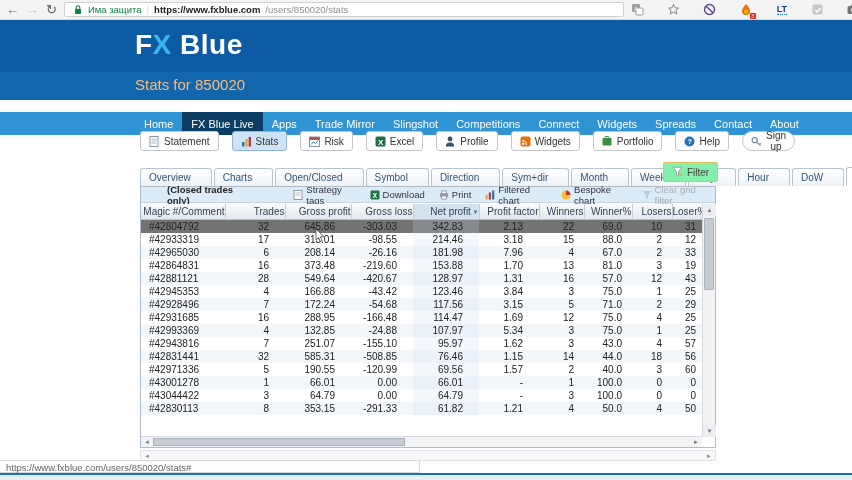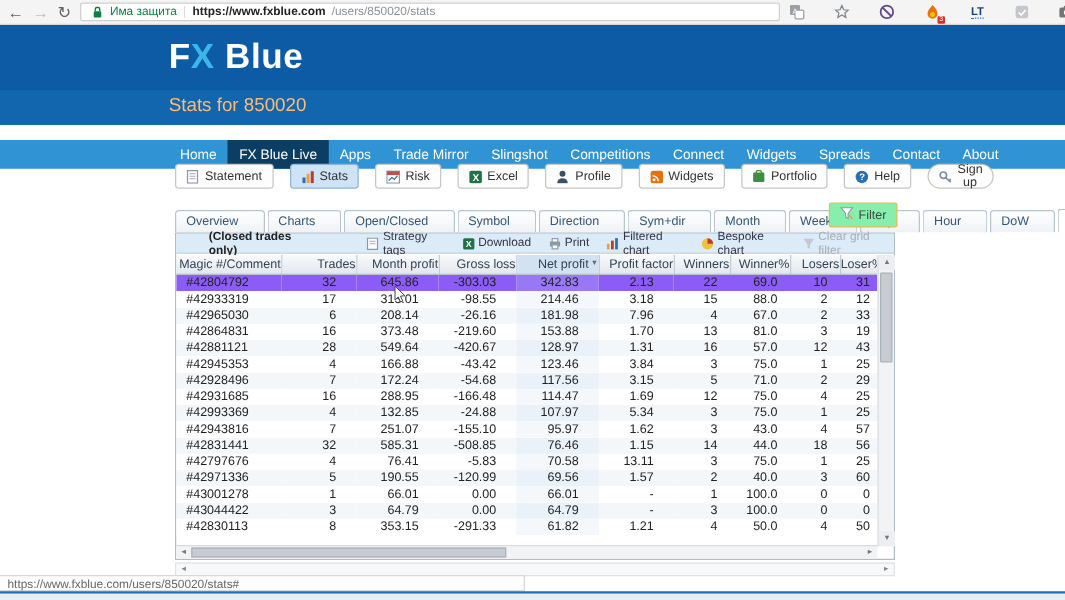--- a/index.html
+++ b/index.html
@@ -378,7 +378,7 @@
             <tr id="head-row">
               <th>Magic #/Comment</th>
               <th>Trades</th>
-              <th>Month profit</th>
+              <th>Gross profit</th>
               <th>Gross loss</th>
               <th class="sorted">Net profit<span class="sort-arrow"> ▼</span></th>
               <th>Profit factor</th>

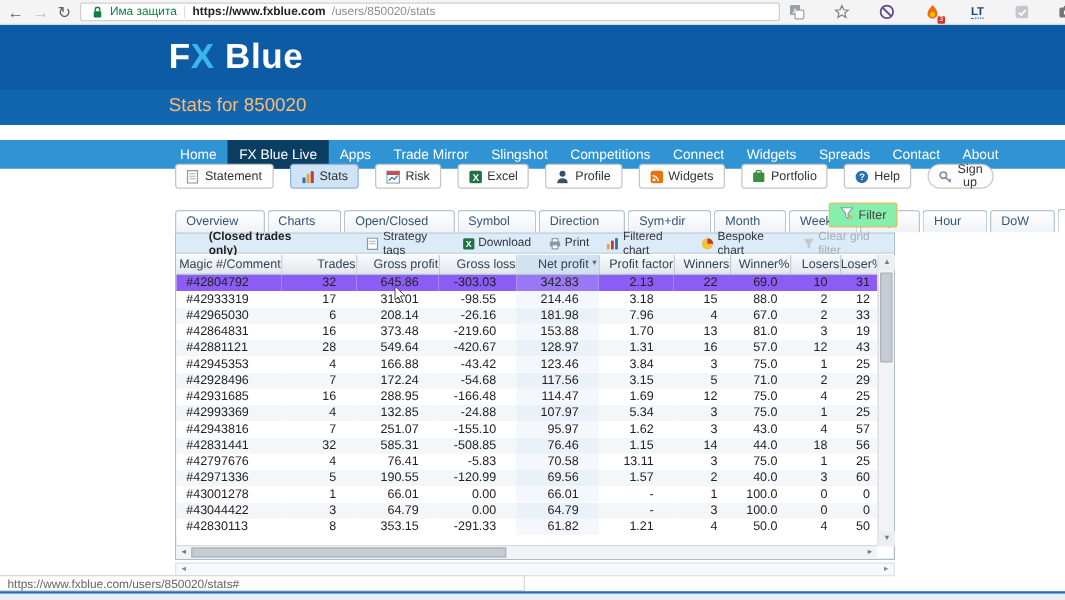--- a/index.html
+++ b/index.html
@@ -62,7 +62,7 @@
   tbody td { height:13px; line-height:13px; color:#222; white-space:nowrap; overflow:hidden; }
   tbody tr:nth-child(odd) { background:#f3f7fa; }
   tbody tr:nth-child(even) { background:#fff; }
-  tbody tr.hl { background:#8b5cf6; }
+  tbody tr.hl { background:#737373; }
   td.c0 { text-align:left; padding-left:8px; }
   td.num { text-align:right; padding-right:16px; }
   td.n6,td.n7,td.n8 { padding-right:10px; }

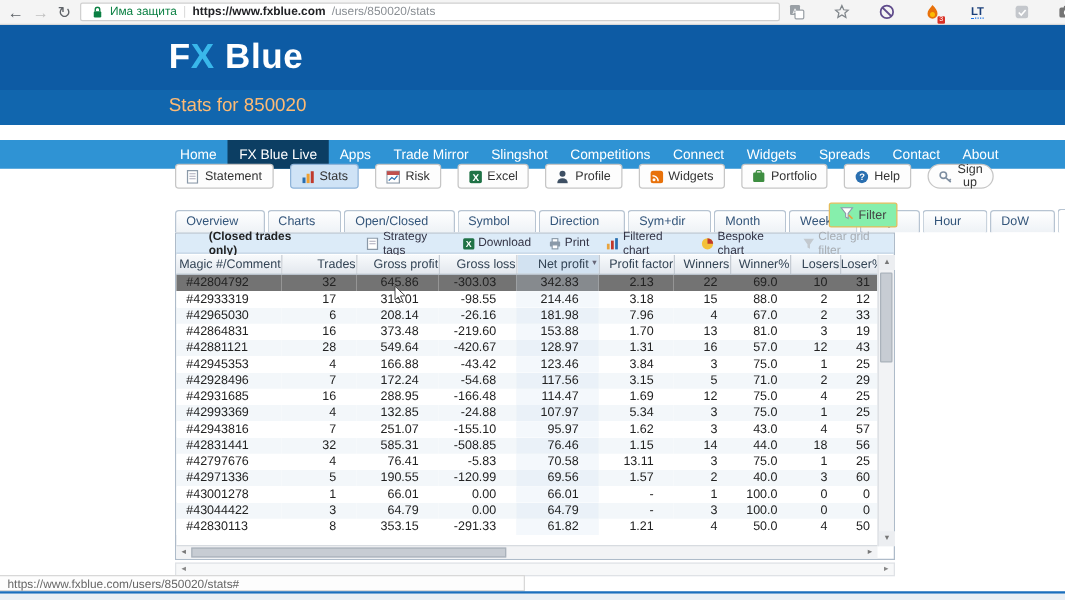--- a/index.html
+++ b/index.html
@@ -522,18 +522,6 @@
               <td class="num n9">56</td>
             </tr>
             <tr>
-              <td class="c0">#42797676</td>
-              <td class="num n1">4</td>
-              <td class="num n2">76.41</td>
-              <td class="num n3">-5.83</td>
-              <td class="num n4">70.58</td>
-              <td class="num n5">13.11</td>
-              <td class="num n6">3</td>
-              <td class="num n7">75.0</td>
-              <td class="num n8">1</td>
-              <td class="num n9">25</td>
-            </tr>
-            <tr>
               <td class="c0">#42971336</td>
               <td class="num n1">5</td>
               <td class="num n2">190.55</td>

